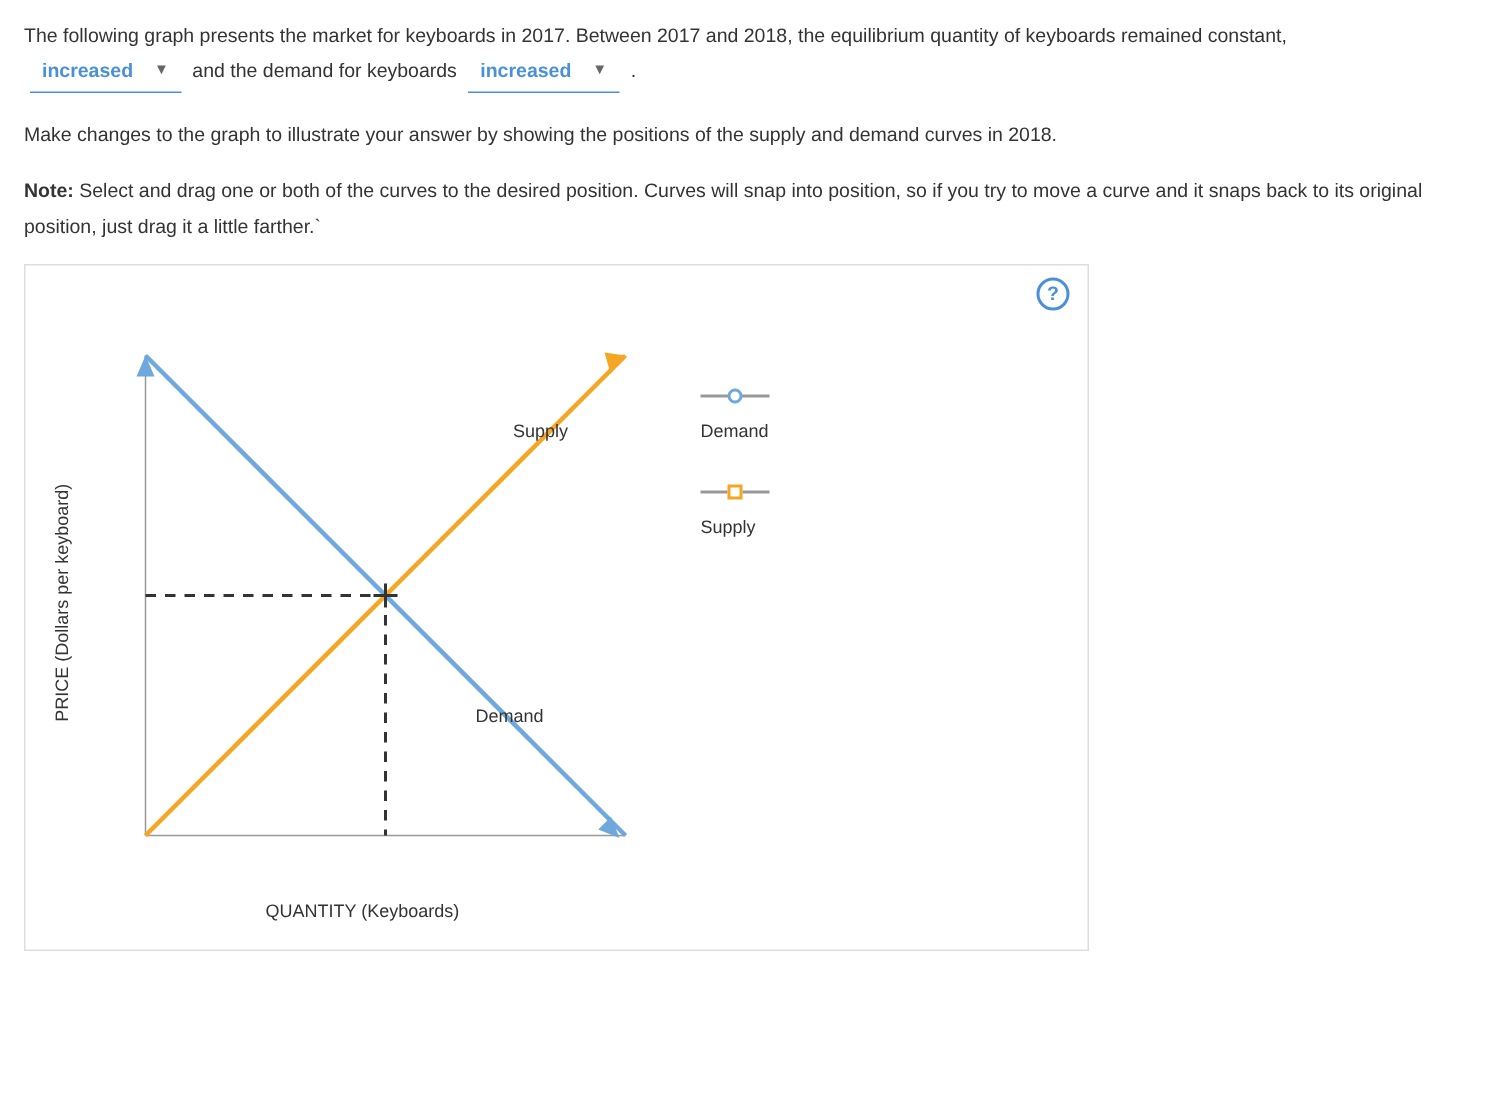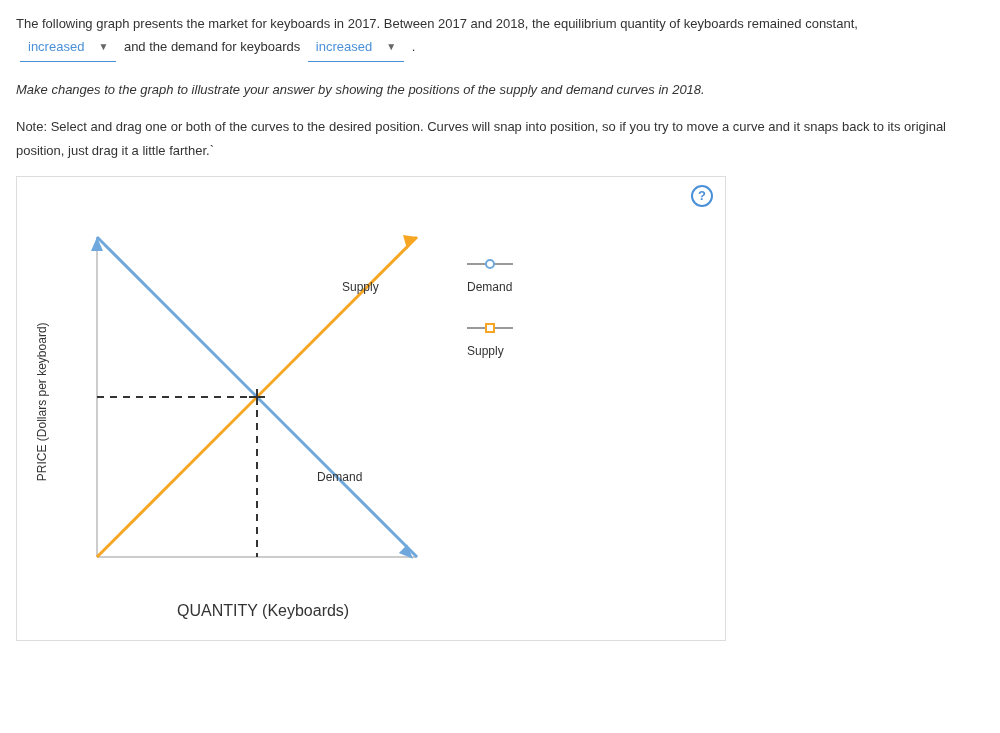--- a/index.html
+++ b/index.html
@@ -21,7 +21,7 @@
     padding: 0 8px 2px 8px;
     margin: 0 4px;
     color: #4a90d9;
-    font-weight: normal;
+    font-weight: bold;
     cursor: pointer;
   }
   .dropdown-inline .tri {

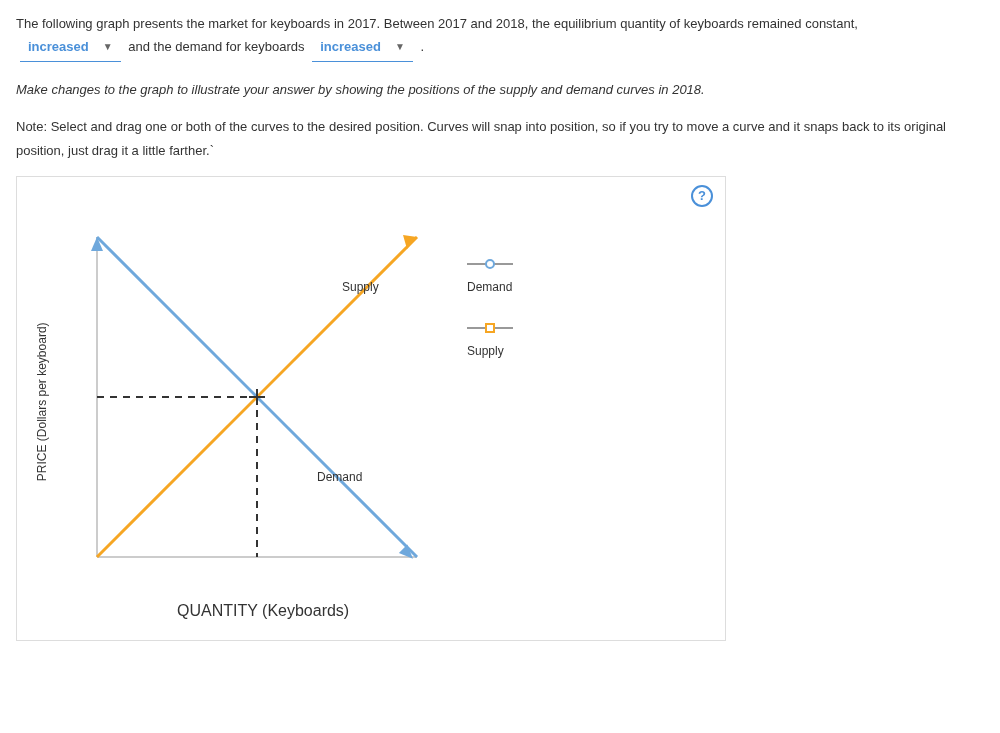--- a/index.html
+++ b/index.html
@@ -29,7 +29,6 @@
     color: #666;
   }
   .instruction {
-    font-style: italic;
     margin: 16px 0 14px 0;
   }
   .note { margin-bottom: 14px; }

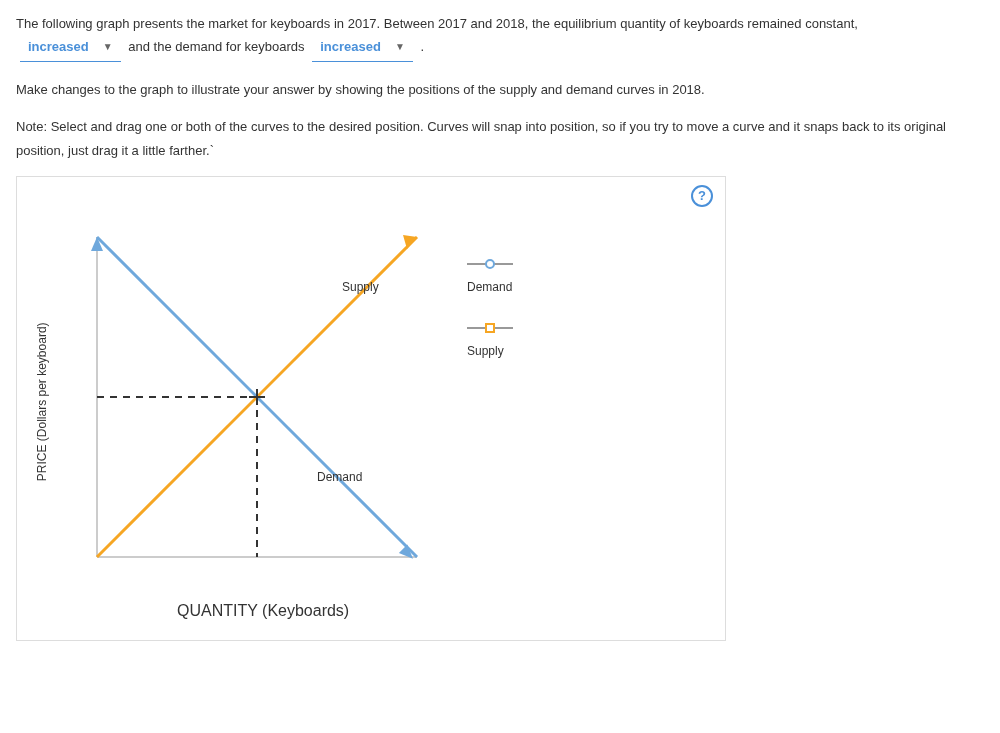--- a/index.html
+++ b/index.html
@@ -32,7 +32,7 @@
     margin: 16px 0 14px 0;
   }
   .note { margin-bottom: 14px; }
-  .note b { font-weight: normal; }
+  .note b { font-weight: bold; }
   .graph-container {
     border: 1px solid #ddd;
     width: 710px;

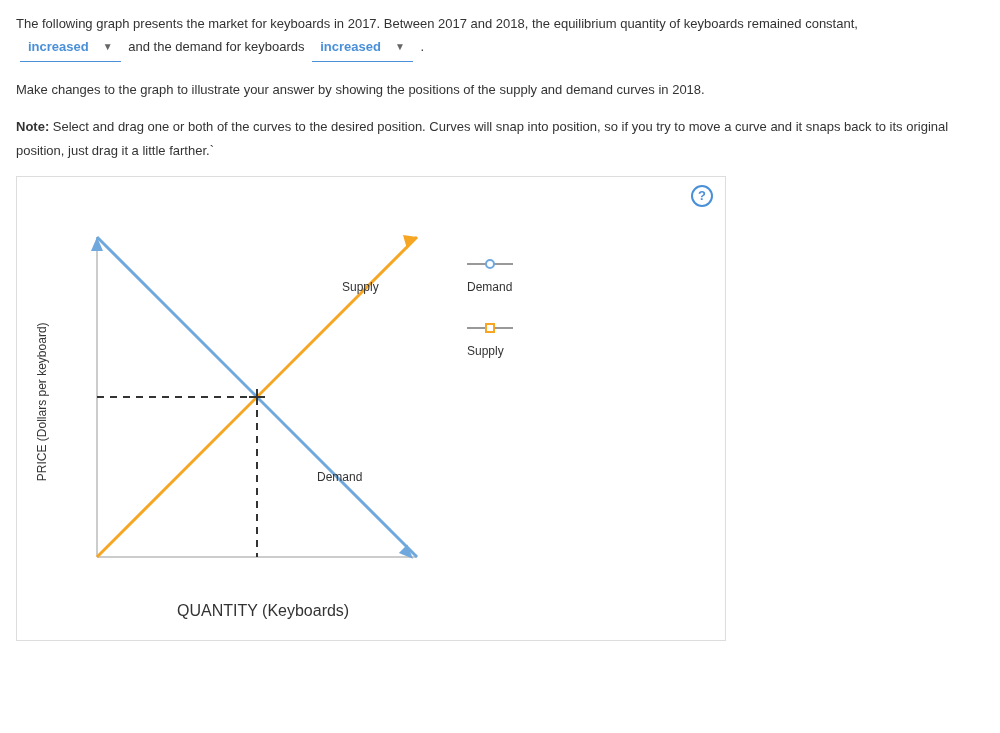--- a/index.html
+++ b/index.html
@@ -110,7 +110,7 @@
   .xaxis-label {
     margin-left: 160px;
     margin-top: 10px;
-    font-size: 16px;
+    font-size: 12px;
     color: #333;
   }
   .curve-label {

